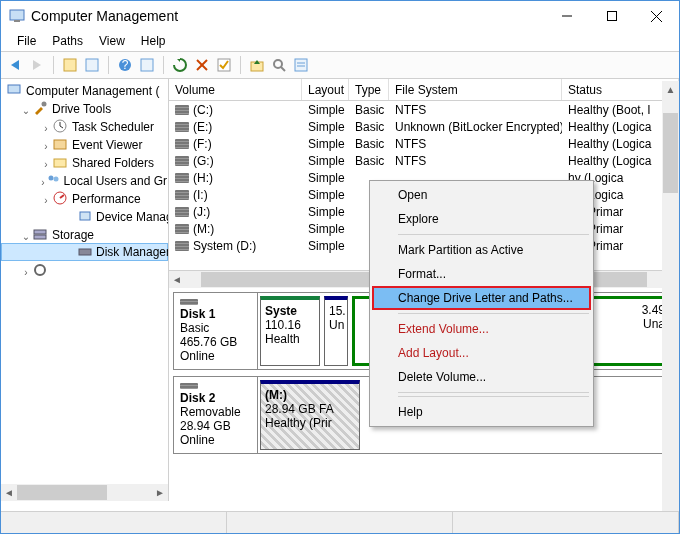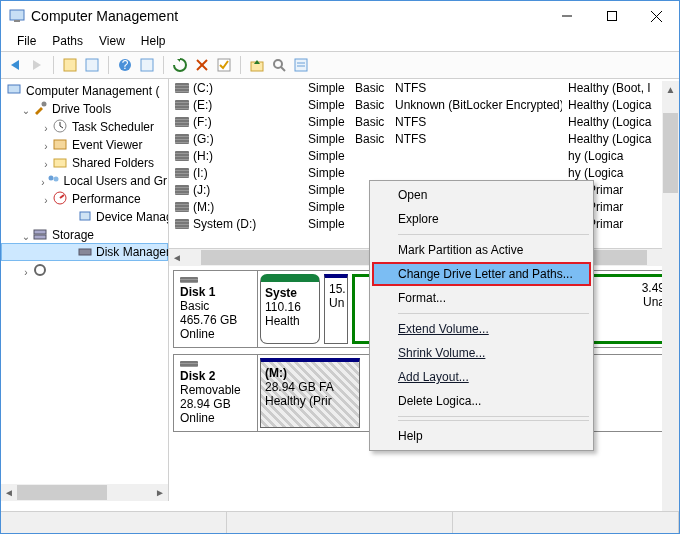--- a/index.html
+++ b/index.html
@@ -288,6 +288,13 @@
   </div>
 
   <div class="right">
+    <div class="vol-header">
+      <div class="col col-vol">Volume</div>
+      <div class="col col-layout">Layout</div>
+      <div class="col col-type">Type</div>
+      <div class="col col-fs">File System</div>
+      <div class="col col-status">Status</div>
+    </div>
     <div class="vol-body" id="vol-body">
         <div class="vol-row">
           <div class="cell col-vol">

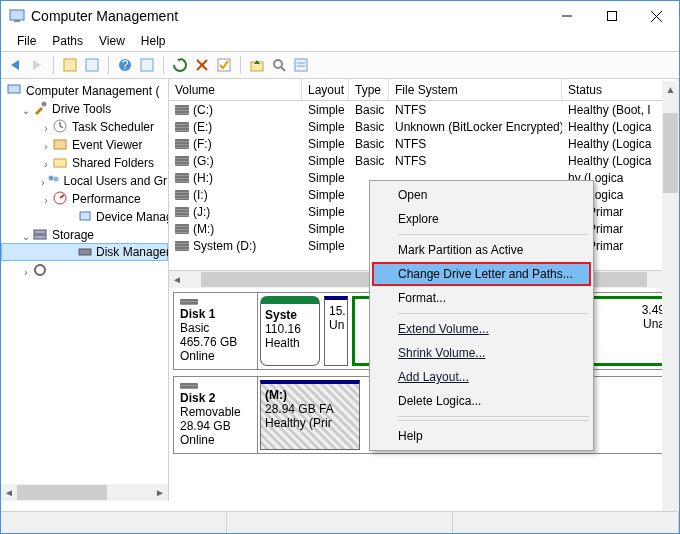--- a/index.html
+++ b/index.html
@@ -458,8 +458,8 @@
   <div class="ctx-item">Explore</div>
   <div class="ctx-sep"></div>
   <div class="ctx-item">Mark Partition as Active</div>
+  <div class="ctx-item">Format...</div>
   <div class="ctx-item selected">Change Drive Letter and Paths...</div>
-  <div class="ctx-item">Format...</div>
   <div class="ctx-sep"></div>
   <div class="ctx-item disabled">Extend Volume...</div>
   <div class="ctx-item disabled">Shrink Volume...</div>

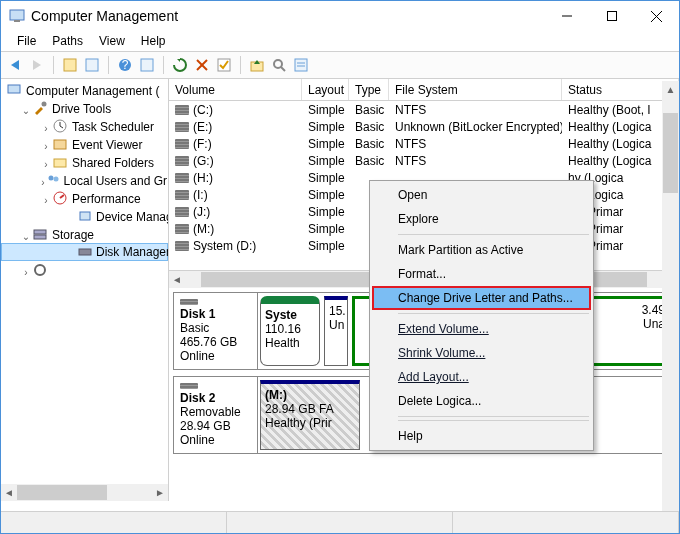--- a/index.html
+++ b/index.html
@@ -39,7 +39,7 @@
 .disk-info .dname{font-weight:bold;}
 .disk-parts{flex:1;display:flex;position:relative;}
 .part{border:1px solid #666;margin:3px 2px;padding:4px;overflow:hidden;font-size:11px;}
-.part.sys{border-top:8px solid #15803d;border-radius:7px;}
+.part.sys{border-top:4px solid #15803d;}
 .part.pri{border-top:4px solid #00007f;}
 .part.ext{border:3px solid #008000;}
 .part.unalloc{background:repeating-linear-gradient(45deg,#eee,#eee 3px,#ccc 3px,#ccc 6px);}

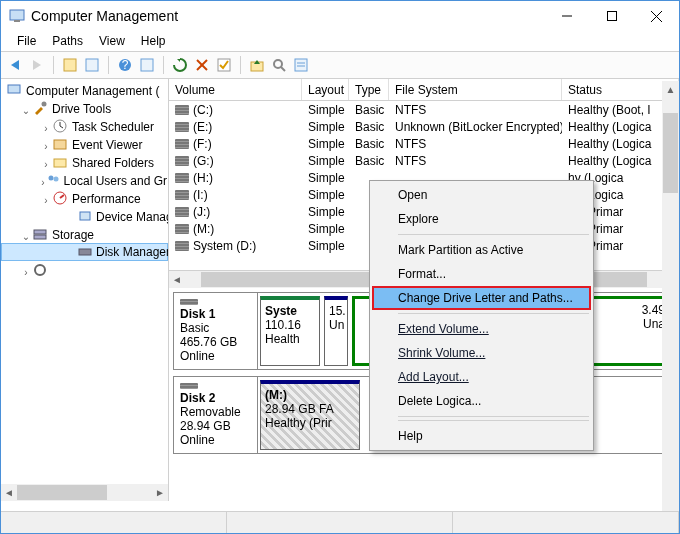--- a/index.html
+++ b/index.html
@@ -57,7 +57,7 @@
 
 .ctx-menu{position:absolute;left:368px;top:179px;width:225px;background:#f2f2f2;border:1px solid #a0a0a0;box-shadow:3px 3px 4px rgba(0,0,0,0.25);padding:2px;z-index:100;}
 .ctx-item{height:24px;display:flex;align-items:center;padding:0 14px 0 26px;font-size:12px;}
-.ctx-item.disabled{color:#0f172a;text-decoration:underline;}
+.ctx-item.disabled{color:#b91c1c;}
 .ctx-item.selected{background:#7bbdf3;border:2px solid #e01b24;padding:0 12px 0 24px;}
 .ctx-sep{height:1px;background:#d0d0d0;margin:3px 2px 3px 26px;}
 svg{display:block;}

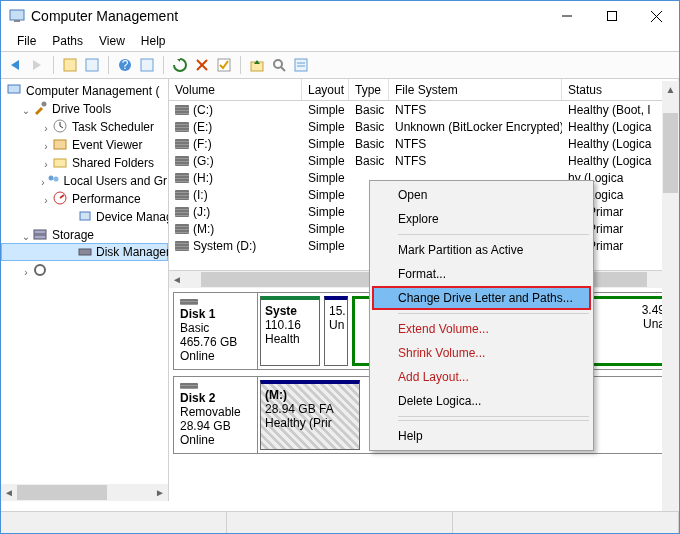--- a/index.html
+++ b/index.html
@@ -462,7 +462,6 @@
   <div class="ctx-item selected">Change Drive Letter and Paths...</div>
   <div class="ctx-sep"></div>
   <div class="ctx-item disabled">Extend Volume...</div>
-  <div class="ctx-item disabled">Shrink Volume...</div>
   <div class="ctx-item disabled">Add Layout...</div>
   <div class="ctx-item">Delete Logica...</div>
   <div class="ctx-sep"></div>

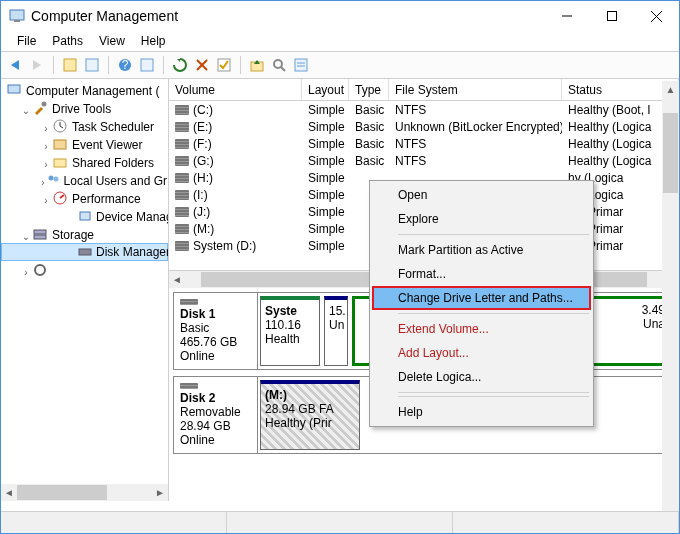--- a/index.html
+++ b/index.html
@@ -463,7 +463,7 @@
   <div class="ctx-sep"></div>
   <div class="ctx-item disabled">Extend Volume...</div>
   <div class="ctx-item disabled">Add Layout...</div>
-  <div class="ctx-item">Delete Logica...</div>
+  <div class="ctx-item">Delete Volume...</div>
   <div class="ctx-sep"></div>
   <div class="ctx-sep"></div>
   <div class="ctx-item">Help</div>

